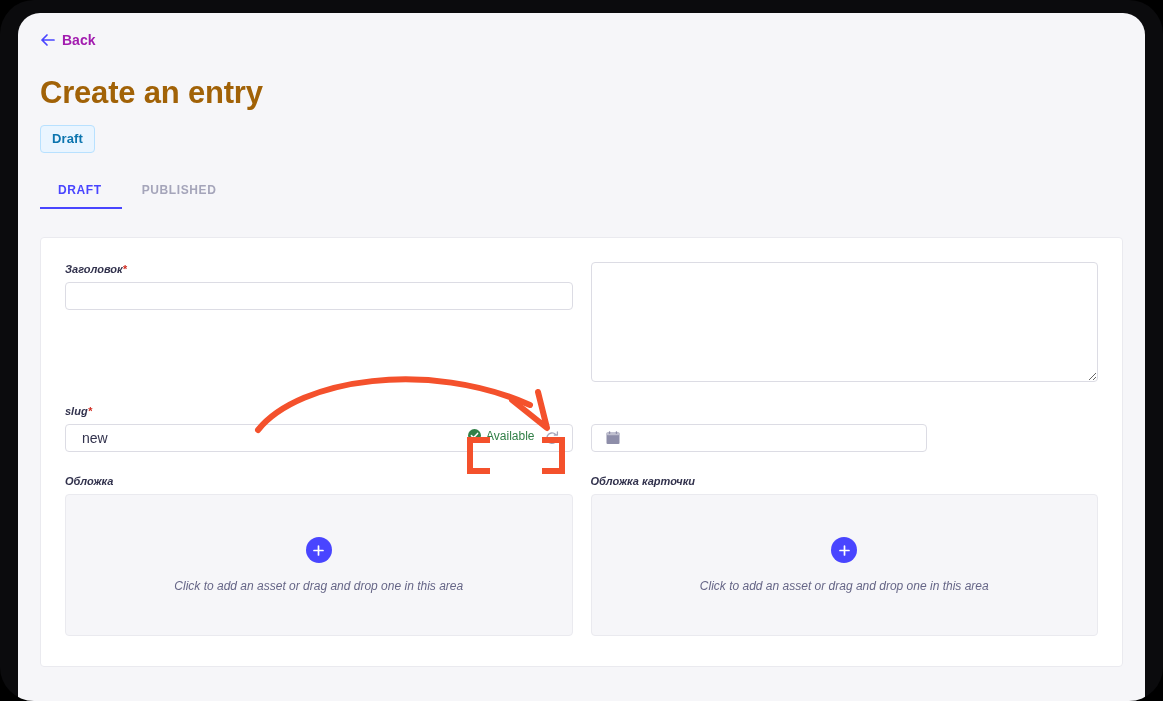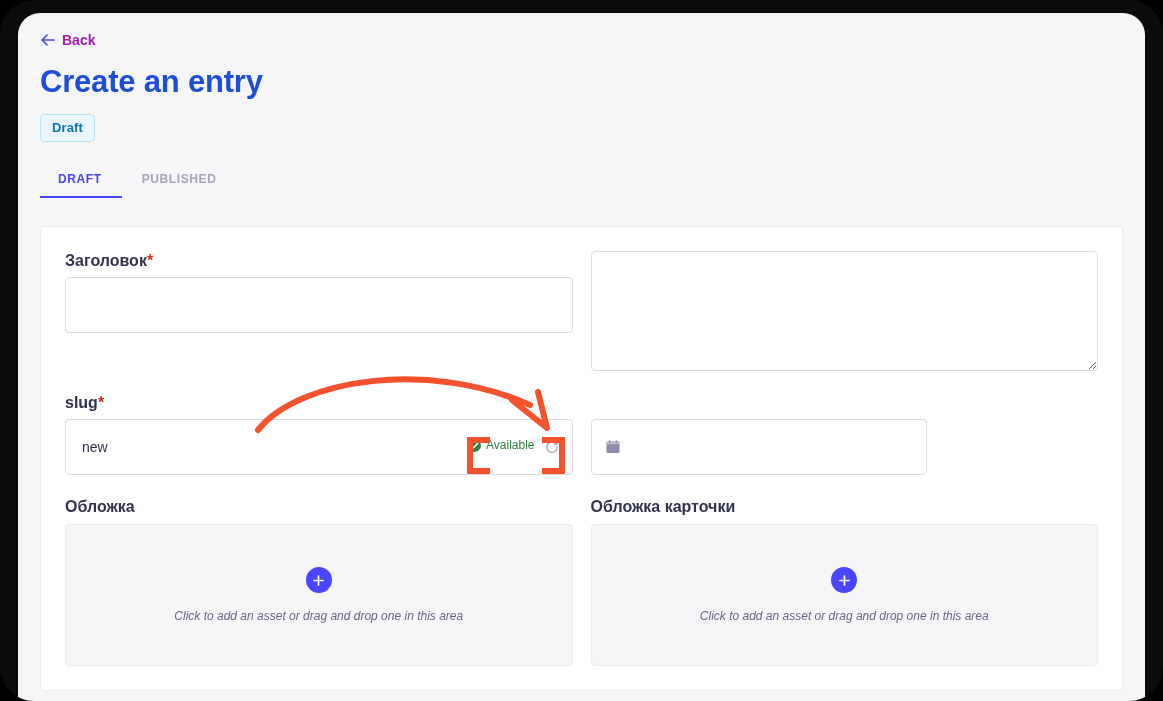--- a/index.html
+++ b/index.html
@@ -60,10 +60,10 @@
   .back-arrow svg { display: block; }
 
   .page-title {
-    margin-top: 13px;
+    margin-top: 24px;
     font-size: 31px;
     font-weight: 700;
-    color: #1d4ed8;
+    color: #a16207;
     letter-spacing: -0.2px;
     line-height: 1.15;
   }

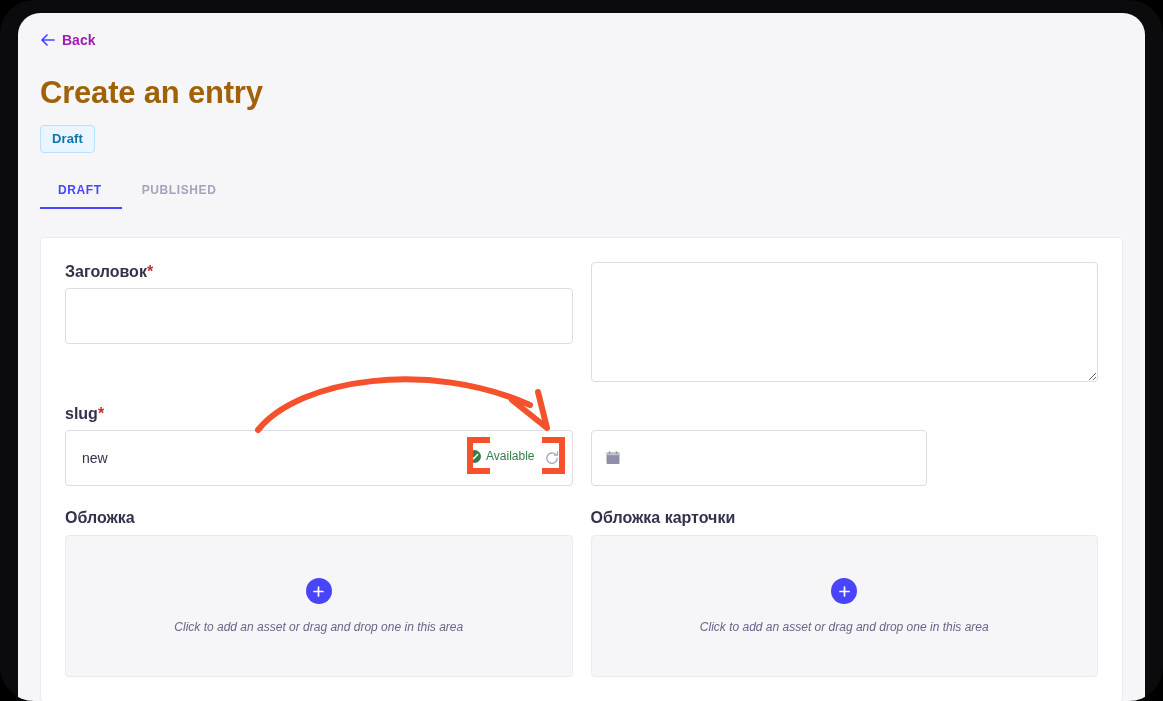--- a/index.html
+++ b/index.html
@@ -131,11 +131,12 @@
 
   .field-label {
     display: block;
-    font-size: 16px;
+    font-size: 11px;
     font-weight: 700;
     color: #32324d;
     margin-bottom: 6px;
     line-height: 1.3;
+    font-style: italic;
   }
   .req { color: #d02b20; font-weight: 700; }
 

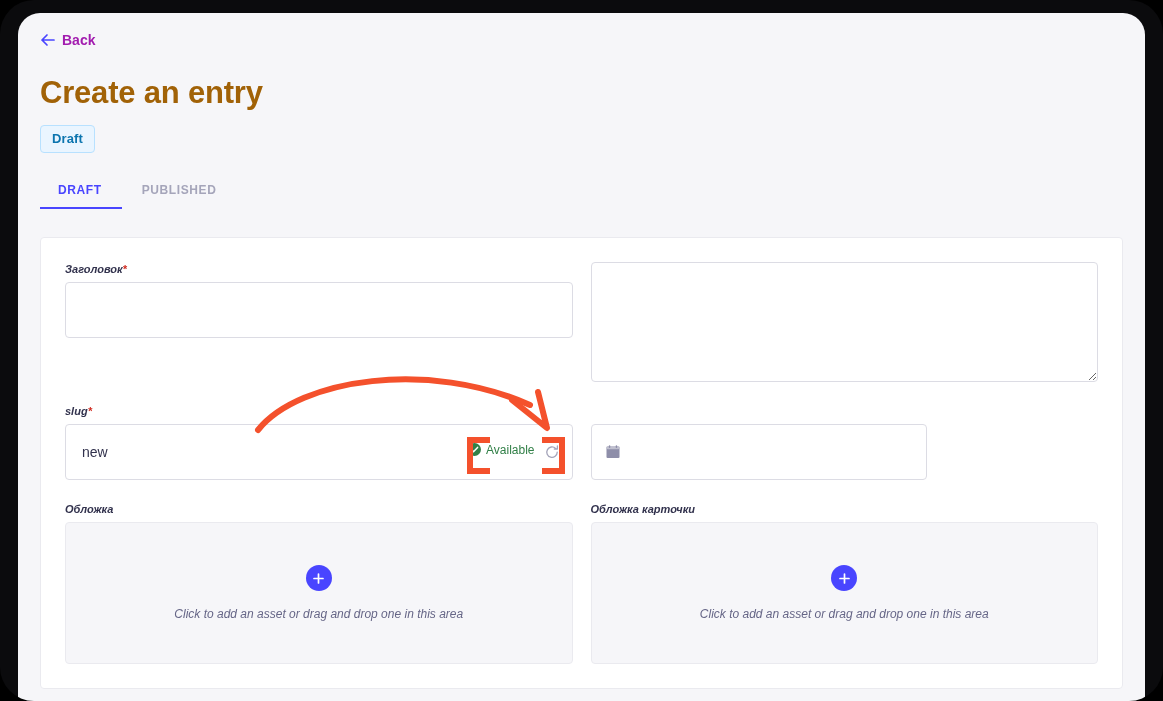--- a/index.html
+++ b/index.html
@@ -142,7 +142,7 @@
 
   .text-input {
     width: 100%;
-    height: 56px;
+    height: 28px;
     border: 1px solid #dcdce4;
     border-radius: 4px;
     background: #ffffff;

